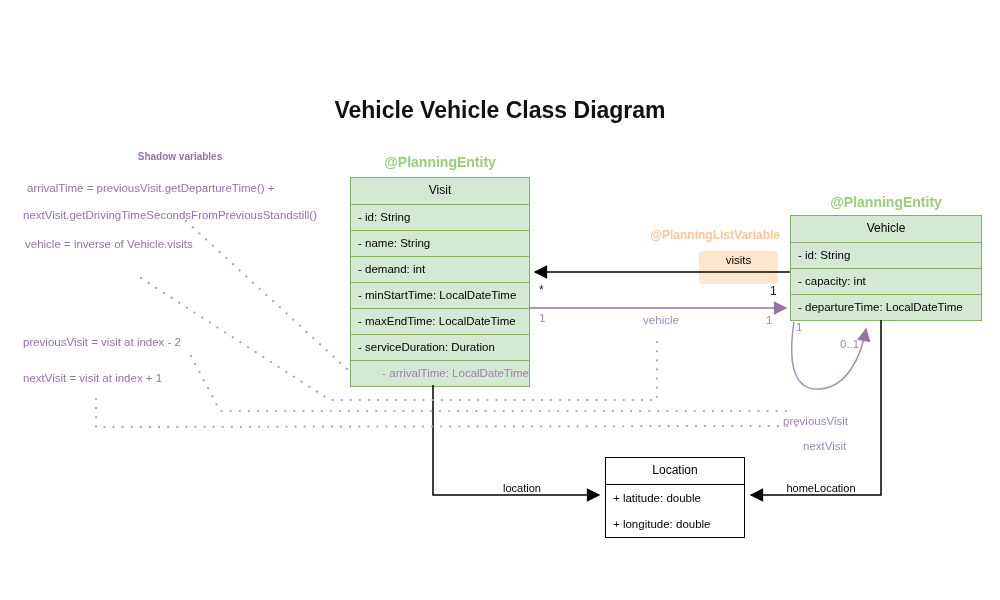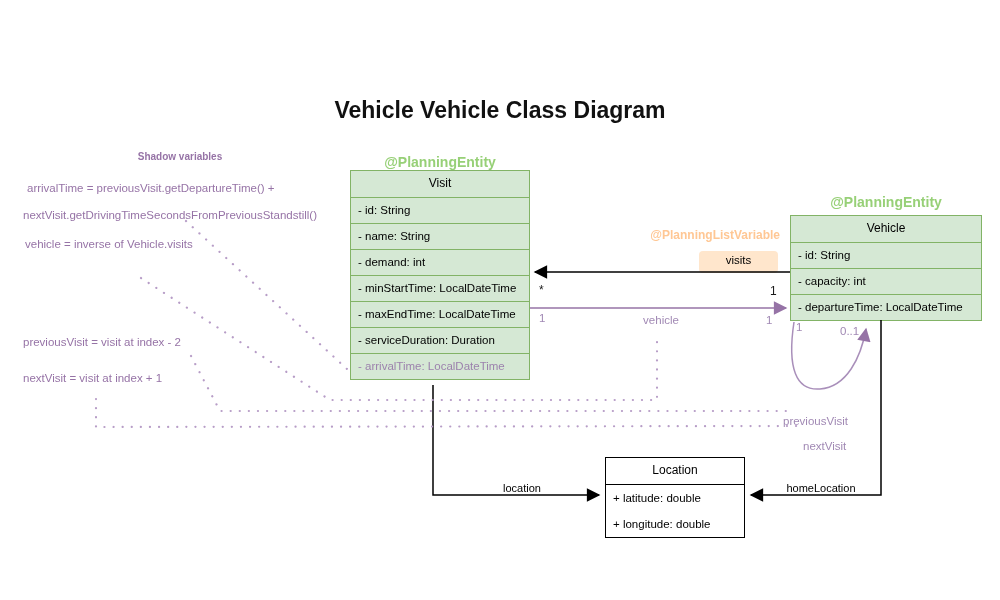--- a/index.html
+++ b/index.html
@@ -48,7 +48,7 @@
   <div class="abs ptext" style="left:23px;top:372px;">nextVisit = visit at index + 1</div>
 
   <div class="abs green-anno" style="left:350px;top:154px;width:180px;">@PlanningEntity</div>
-  <div class="abs uml" style="left:350px;top:170px;width:180px;">
+  <div class="abs uml" style="left:350px;top:177px;width:180px;">
     <div class="head">Visit</div>
     <div class="row">- id: String</div>
     <div class="row">- name: String</div>

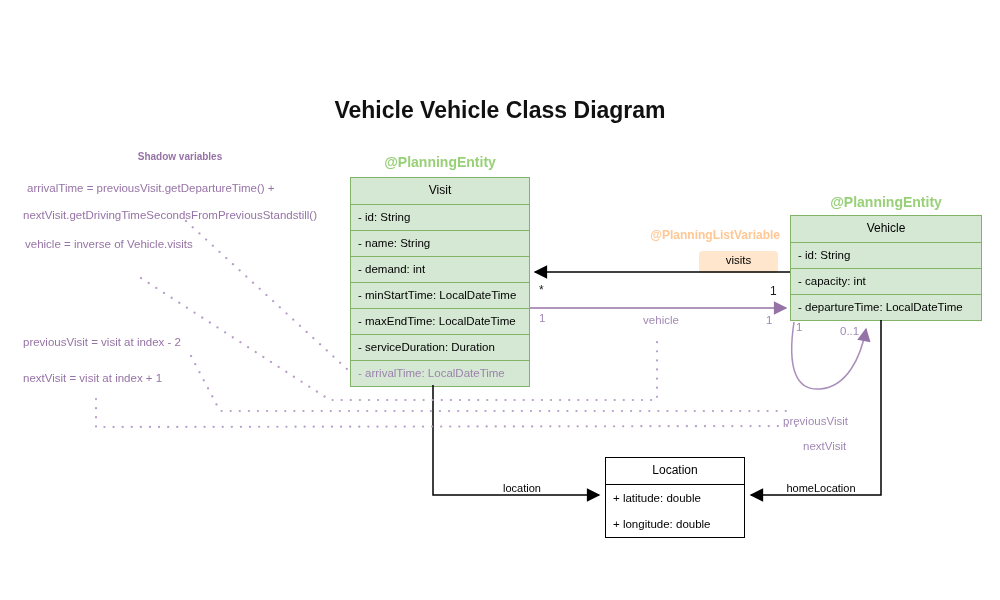--- a/index.html
+++ b/index.html
@@ -27,7 +27,7 @@
   .plain .head{height:26px;line-height:25px;text-align:center;font-size:12px;color:#000;border-bottom:1px solid #000;}
   .plain .row{height:26px;line-height:26px;padding-left:7px;font-size:11.5px;color:#000;white-space:nowrap;}
   
-  .badge{left:699px;top:251px;width:79px;height:22px;line-height:19px;background:#ffe6cc;
+  .badge{left:699px;top:251px;width:79px;height:33px;line-height:19px;background:#ffe6cc;
          border-radius:4px;text-align:center;font-size:11.5px;color:#000;}
   .mult{font-size:12px;color:#1a1a1a;white-space:nowrap;}
   .blabel{font-size:11px;color:#000;white-space:nowrap;}

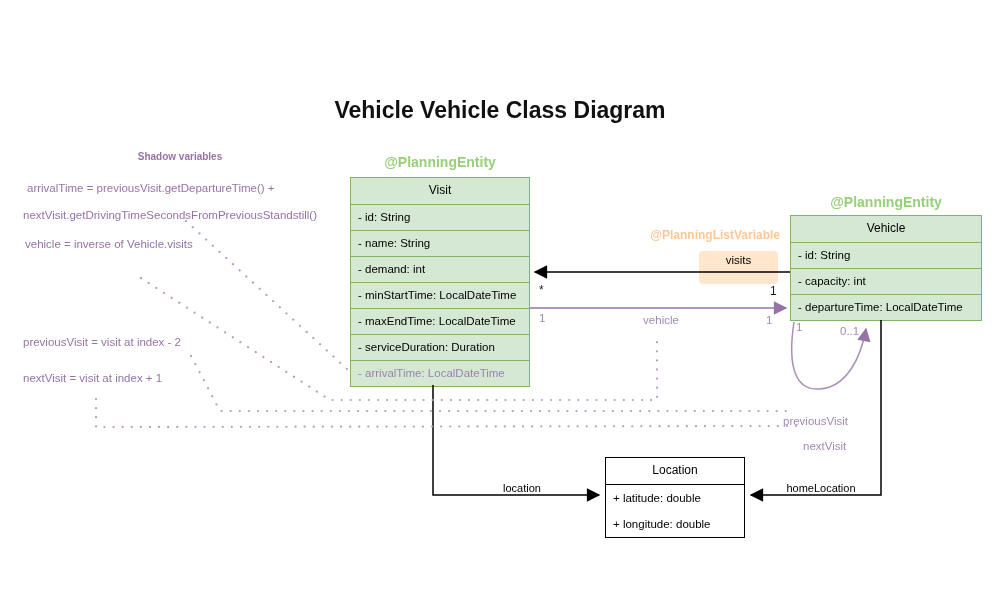--- a/index.html
+++ b/index.html
@@ -84,7 +84,7 @@
   <div class="abs plabel" style="left:766px;top:314px;">1</div>
 
   <div class="abs plabel" style="left:796px;top:321px;">1</div>
-  <div class="abs plabel" style="left:840px;top:325px;">0..1</div>
+  <div class="abs plabel" style="left:840px;top:338px;">0..1</div>
 
   <div class="abs plabel" style="left:783px;top:405px;margin-top:10px;">previousVisit</div>
   <div class="abs plabel" style="left:803px;top:440px;">nextVisit</div>

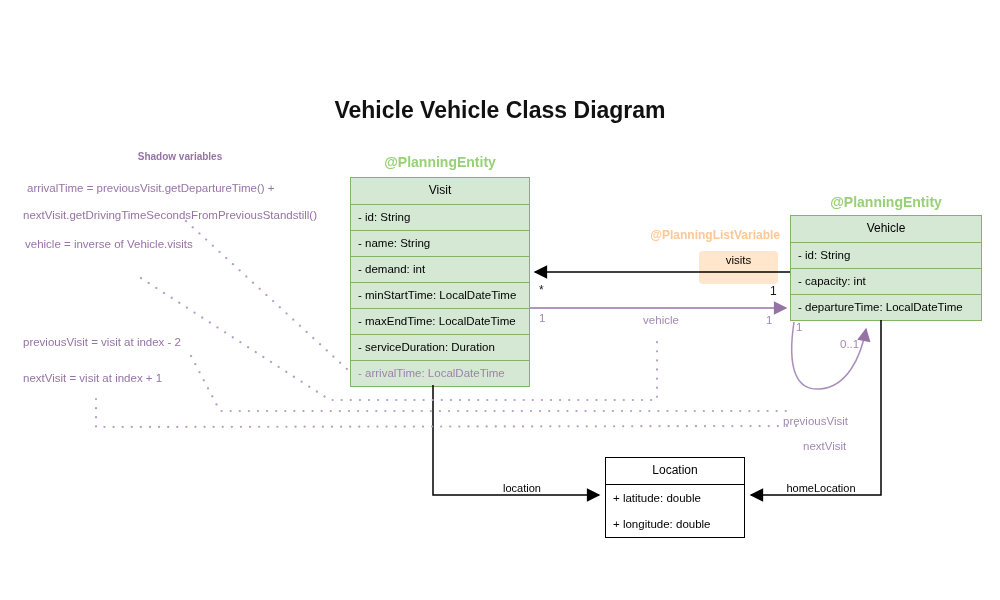--- a/index.html
+++ b/index.html
@@ -22,7 +22,7 @@
   .uml .head{height:26px;line-height:25px;text-align:center;font-size:12px;color:#000;}
   .uml .row{box-sizing:border-box;height:26px;line-height:25px;border-top:1px solid #82b366;
             padding-left:7px;font-size:11.5px;color:#000;white-space:nowrap;overflow:hidden;}
-  .uml .row.purple{color:#9c82ad;}
+  .uml .row.purple{color:#9c82ad;text-align:right;}
   .plain{box-sizing:border-box;background:#ffffff;border:1px solid #000;}
   .plain .head{height:26px;line-height:25px;text-align:center;font-size:12px;color:#000;border-bottom:1px solid #000;}
   .plain .row{height:26px;line-height:26px;padding-left:7px;font-size:11.5px;color:#000;white-space:nowrap;}

